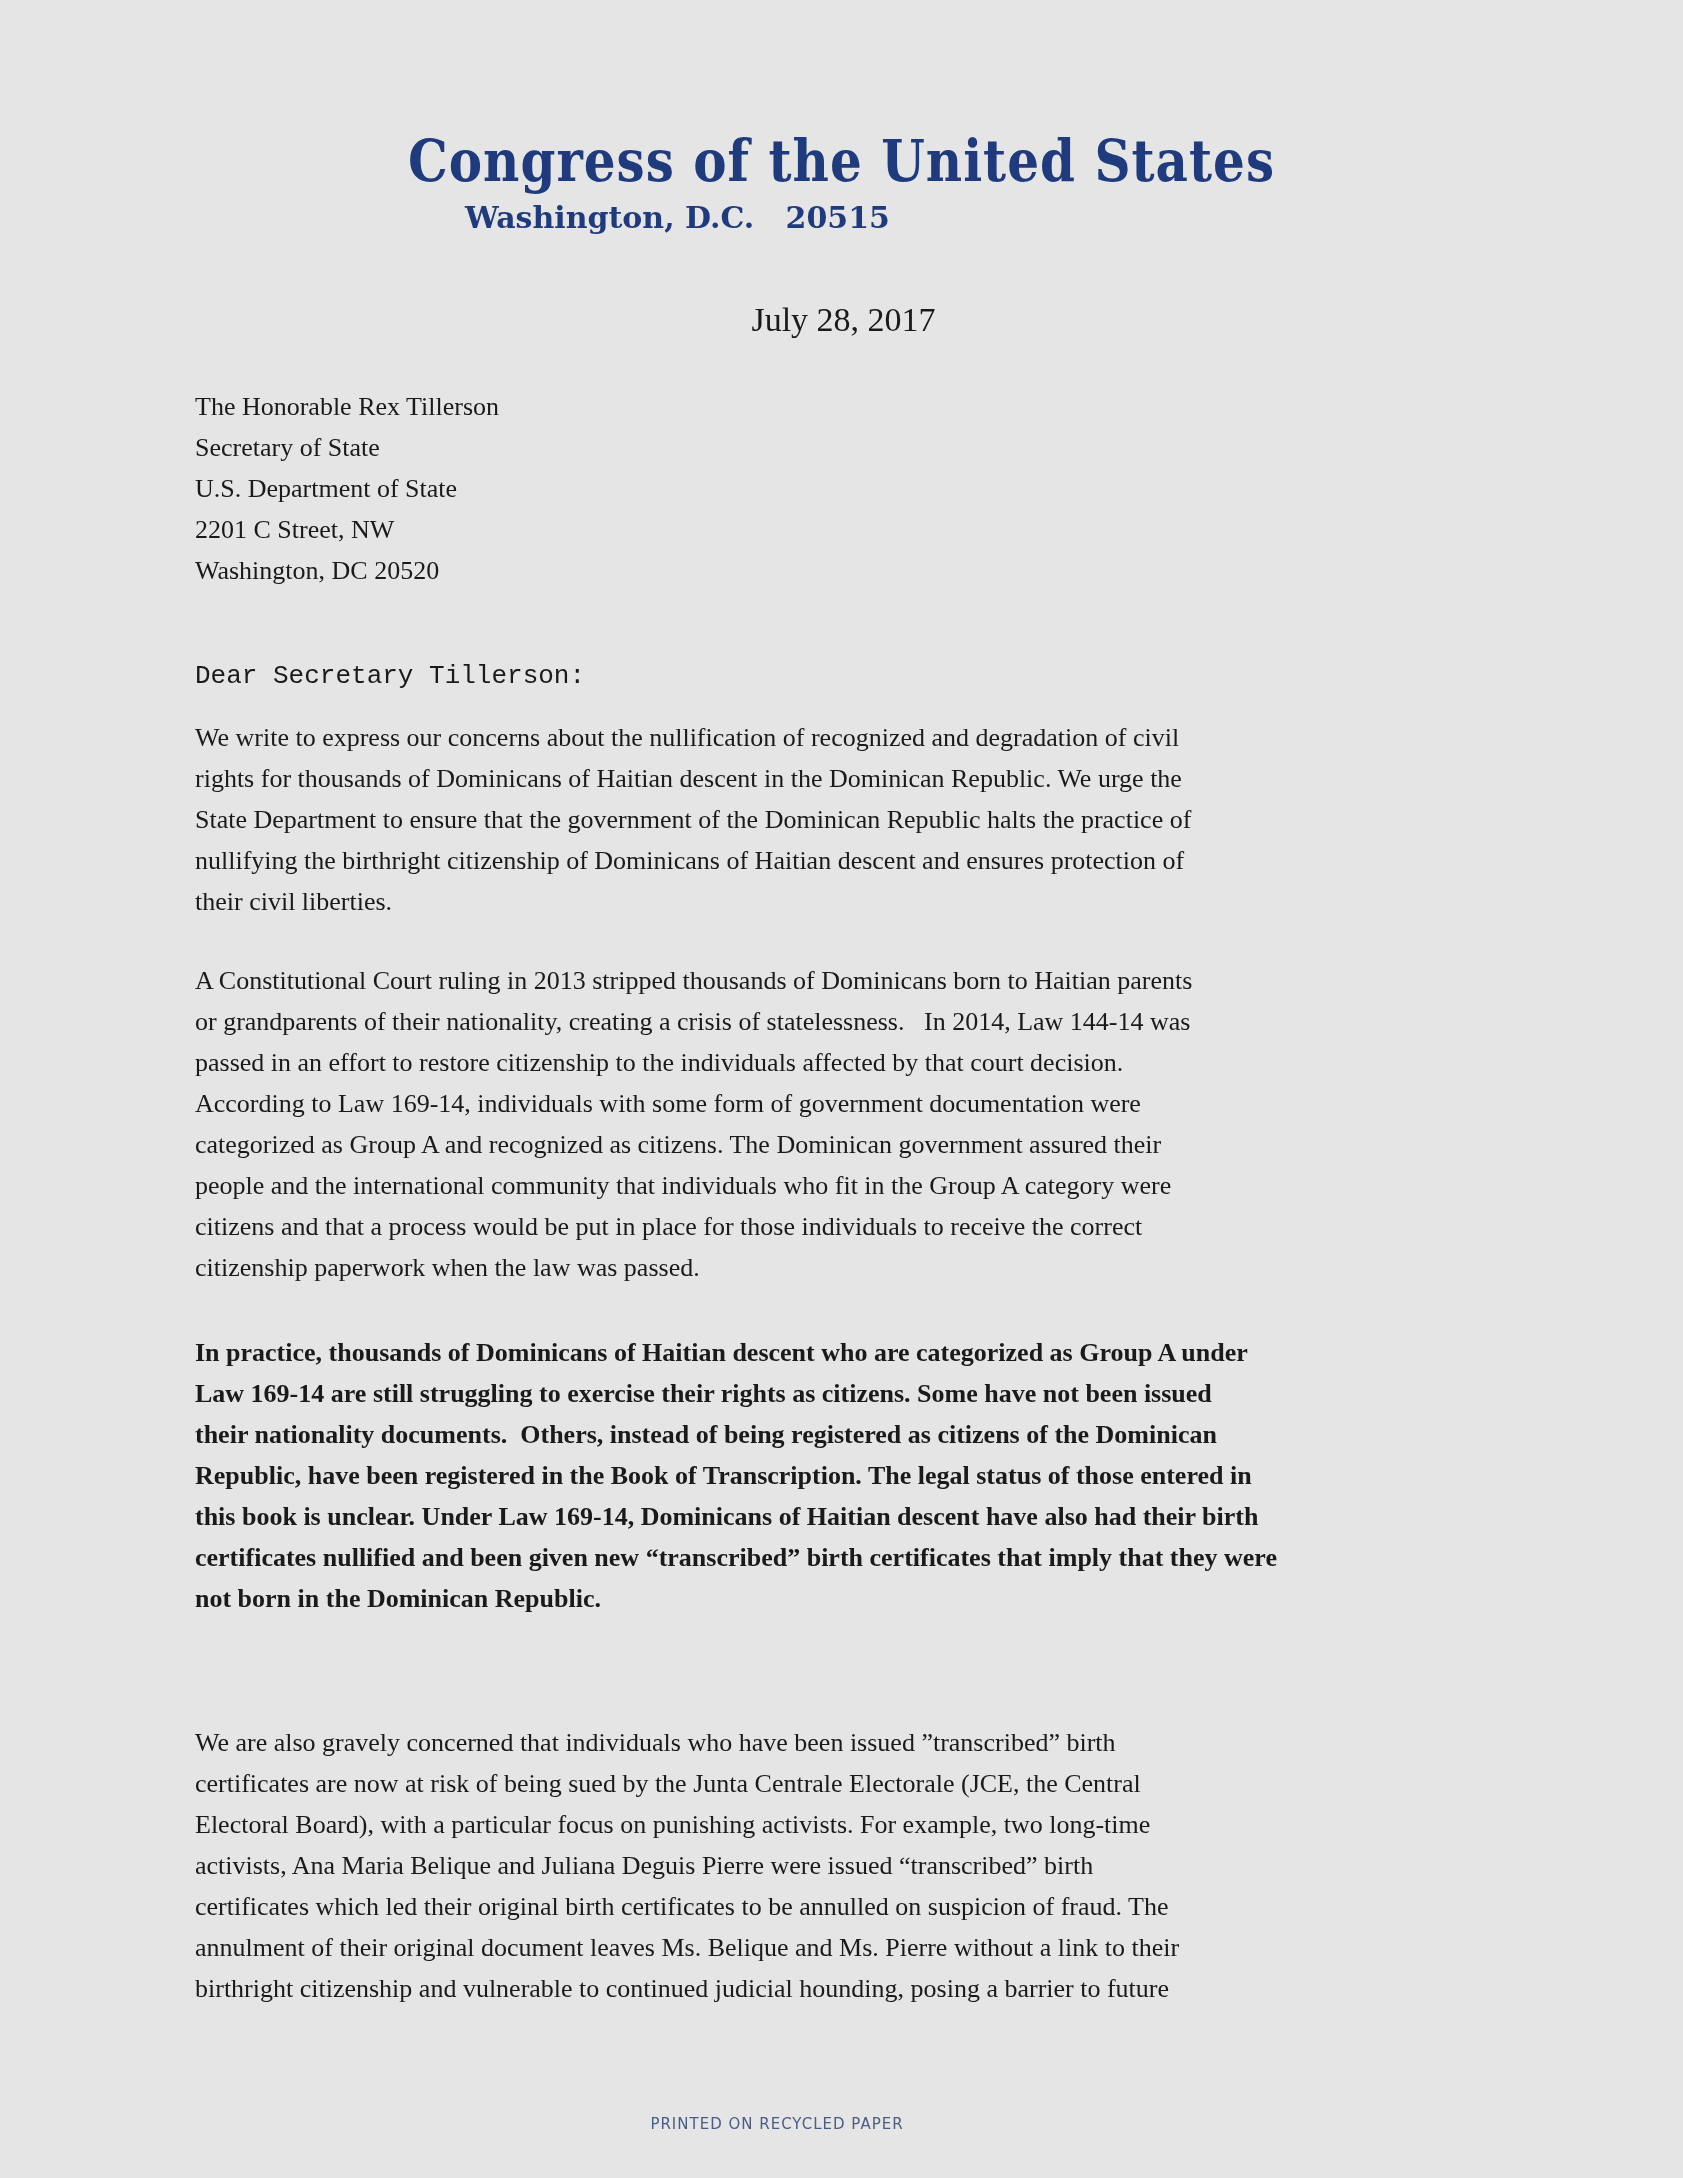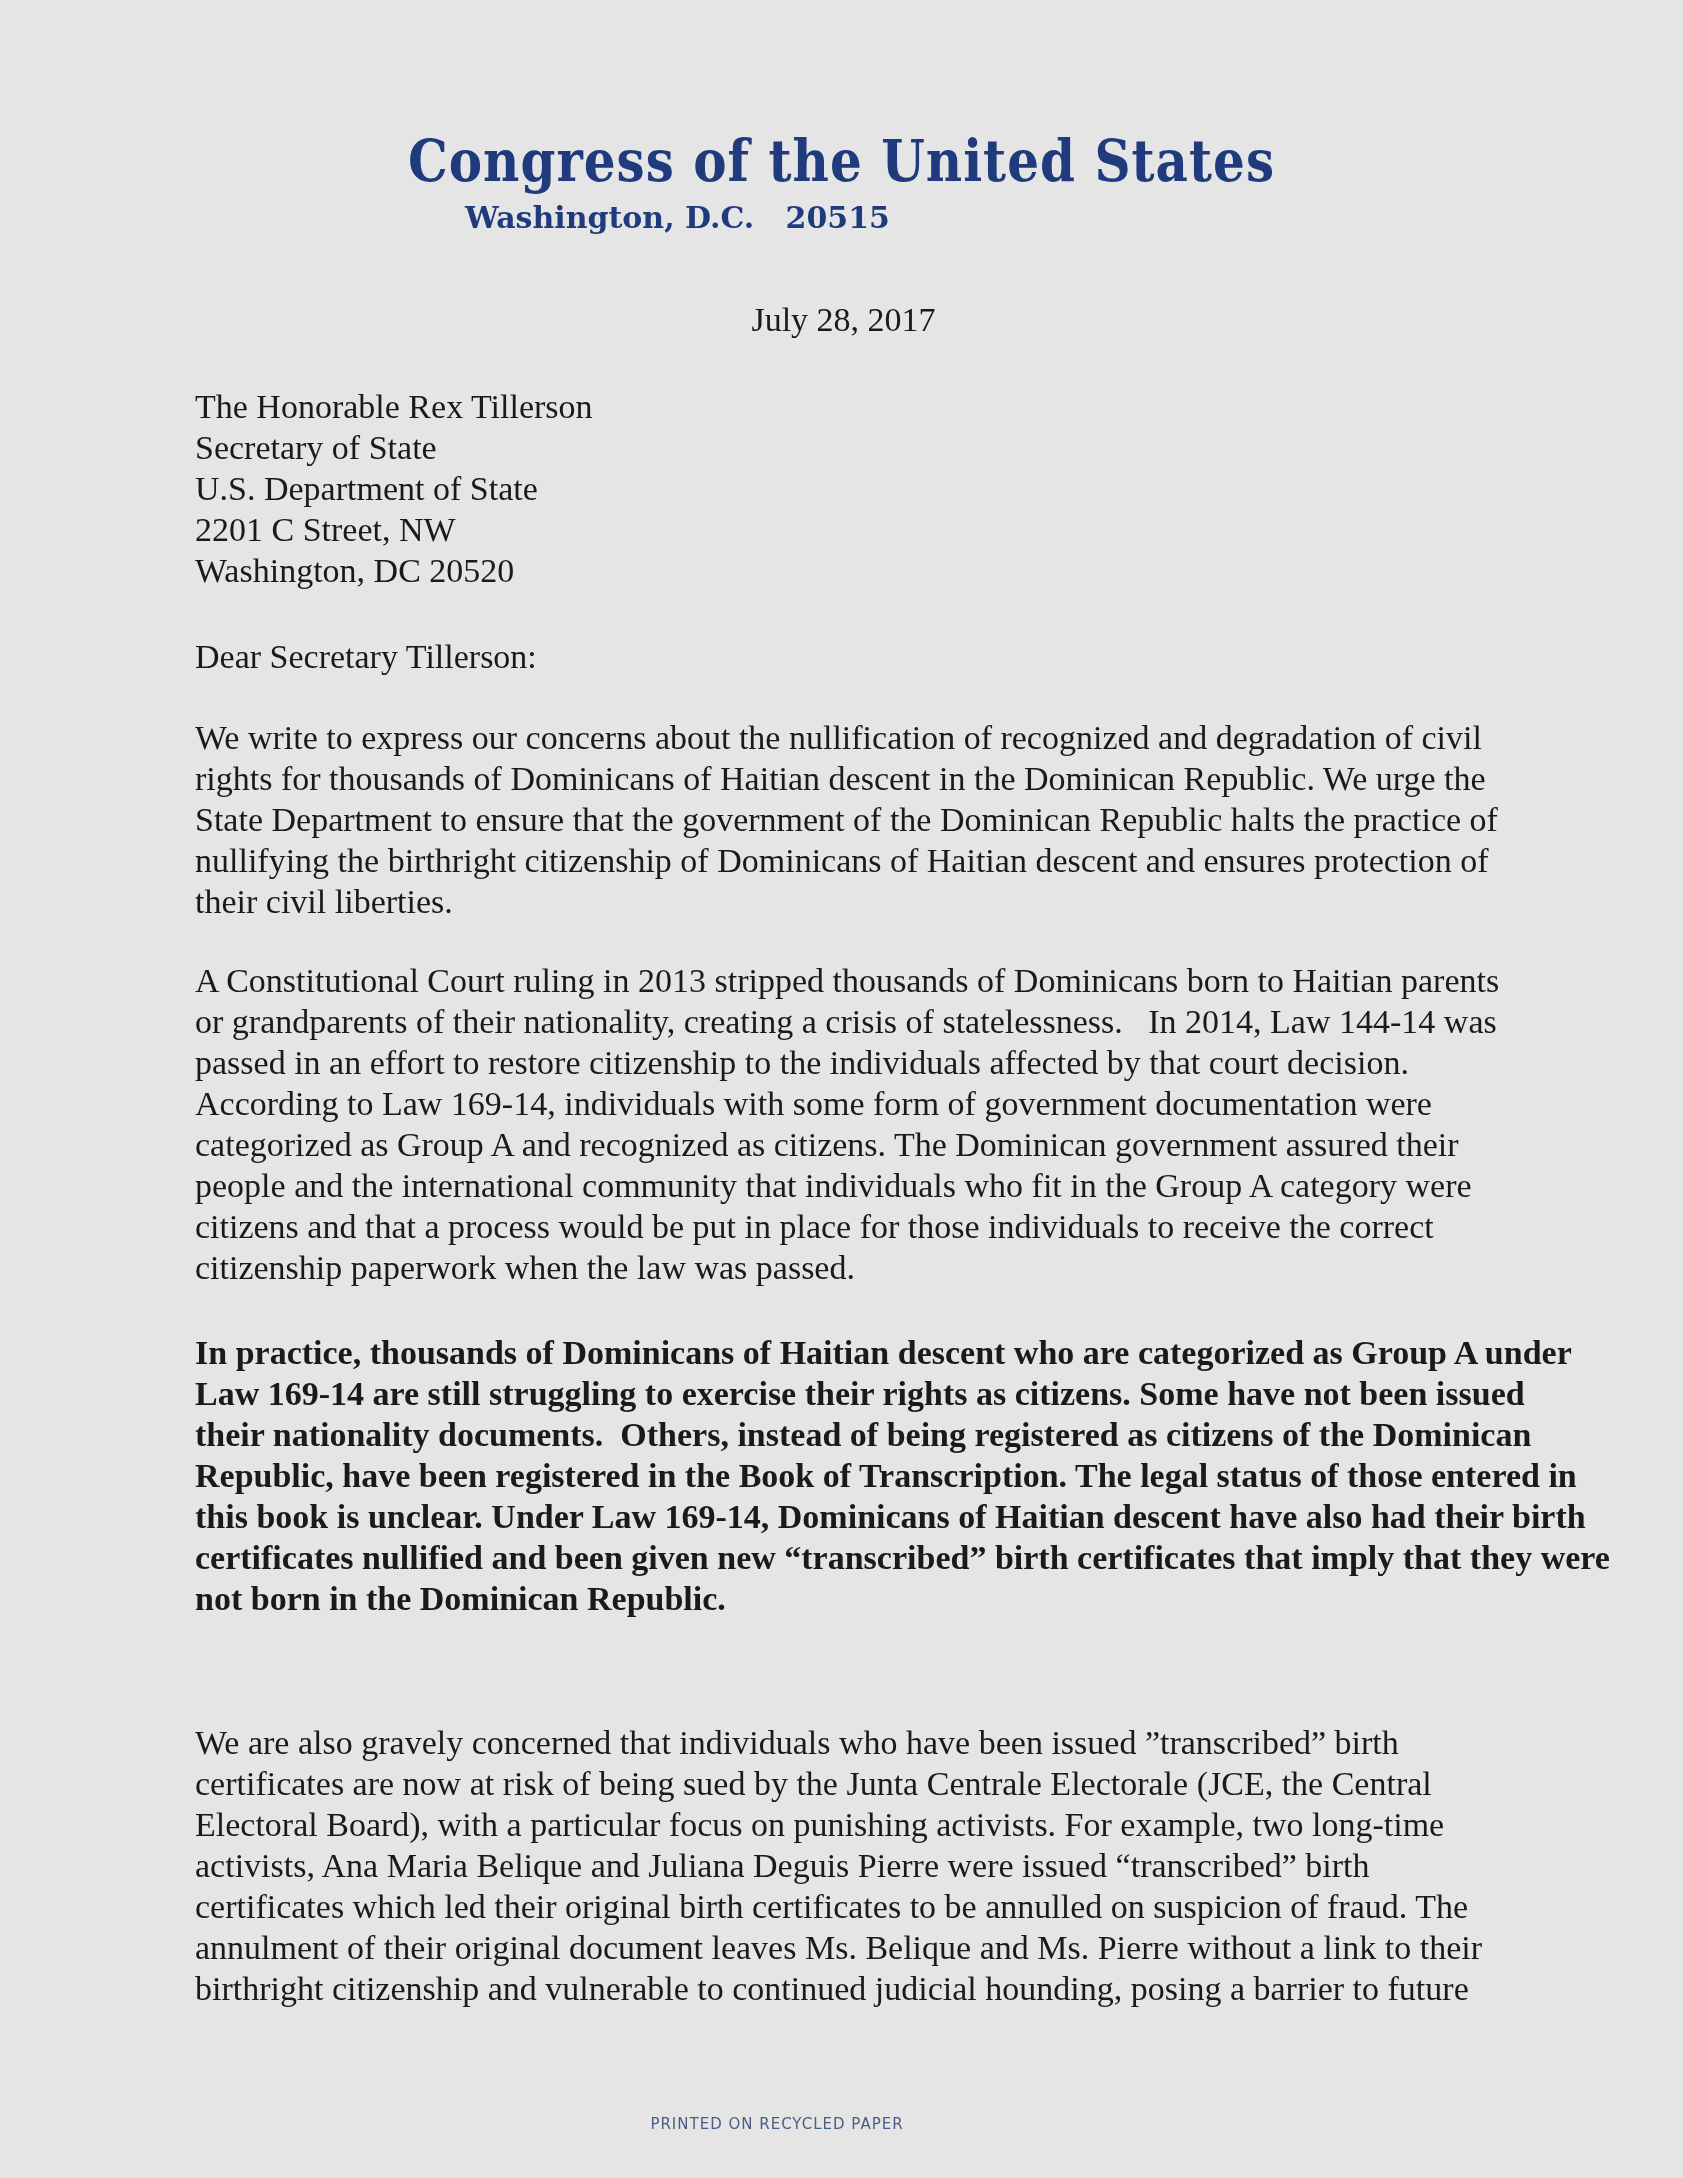--- a/index.html
+++ b/index.html
@@ -62,7 +62,7 @@
     position: absolute;
     left: 195px;
     font-family: "Liberation Serif", serif;
-    font-size: 34px;
+    font-size: 26px;
     line-height: 41px;
     color: #1a1a1a;
   }

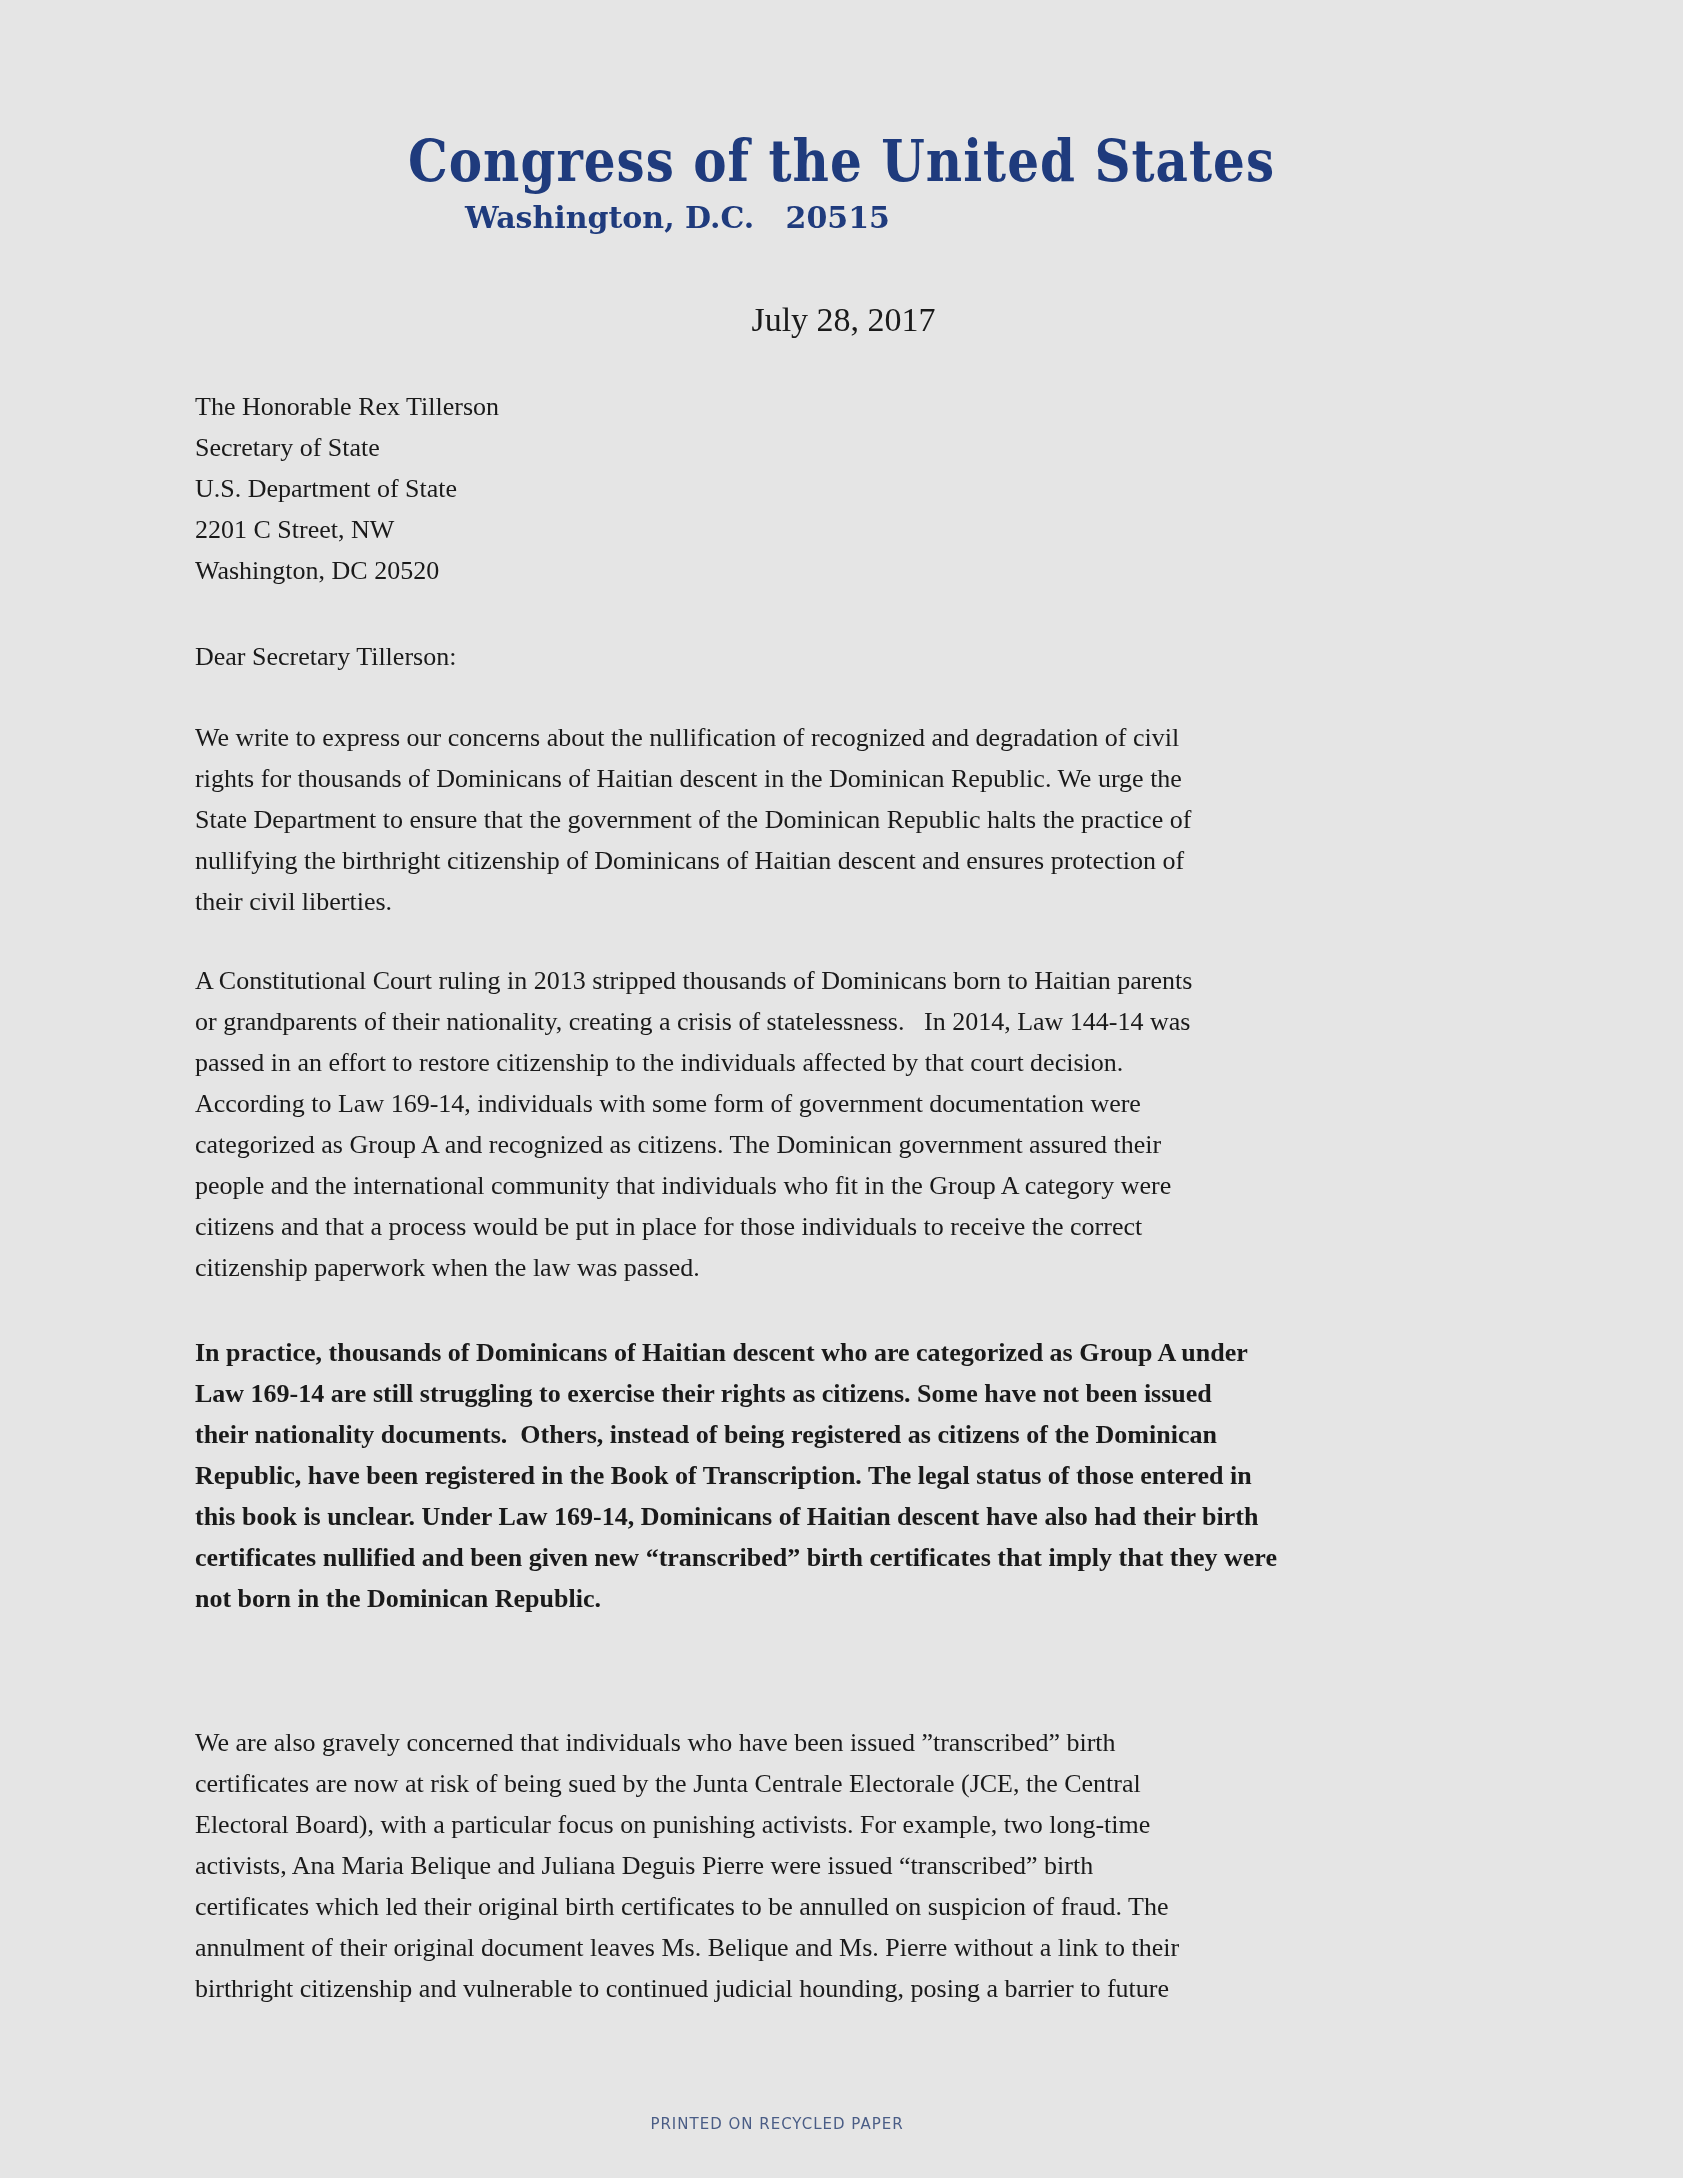--- a/index.html
+++ b/index.html
@@ -72,7 +72,7 @@
     height: 41px;
   }
   .addressee { top: 386px; }
-  .salutation { top: 636px; }
+  .salutation { top: 656px; font-family: Liberation Mono, monospace; }
   .p1 { top: 717px; }
   .p2 { top: 960px; font-family: Liberation Serif, serif; }
   .p3 { top: 1332px; font-weight: bold; }

